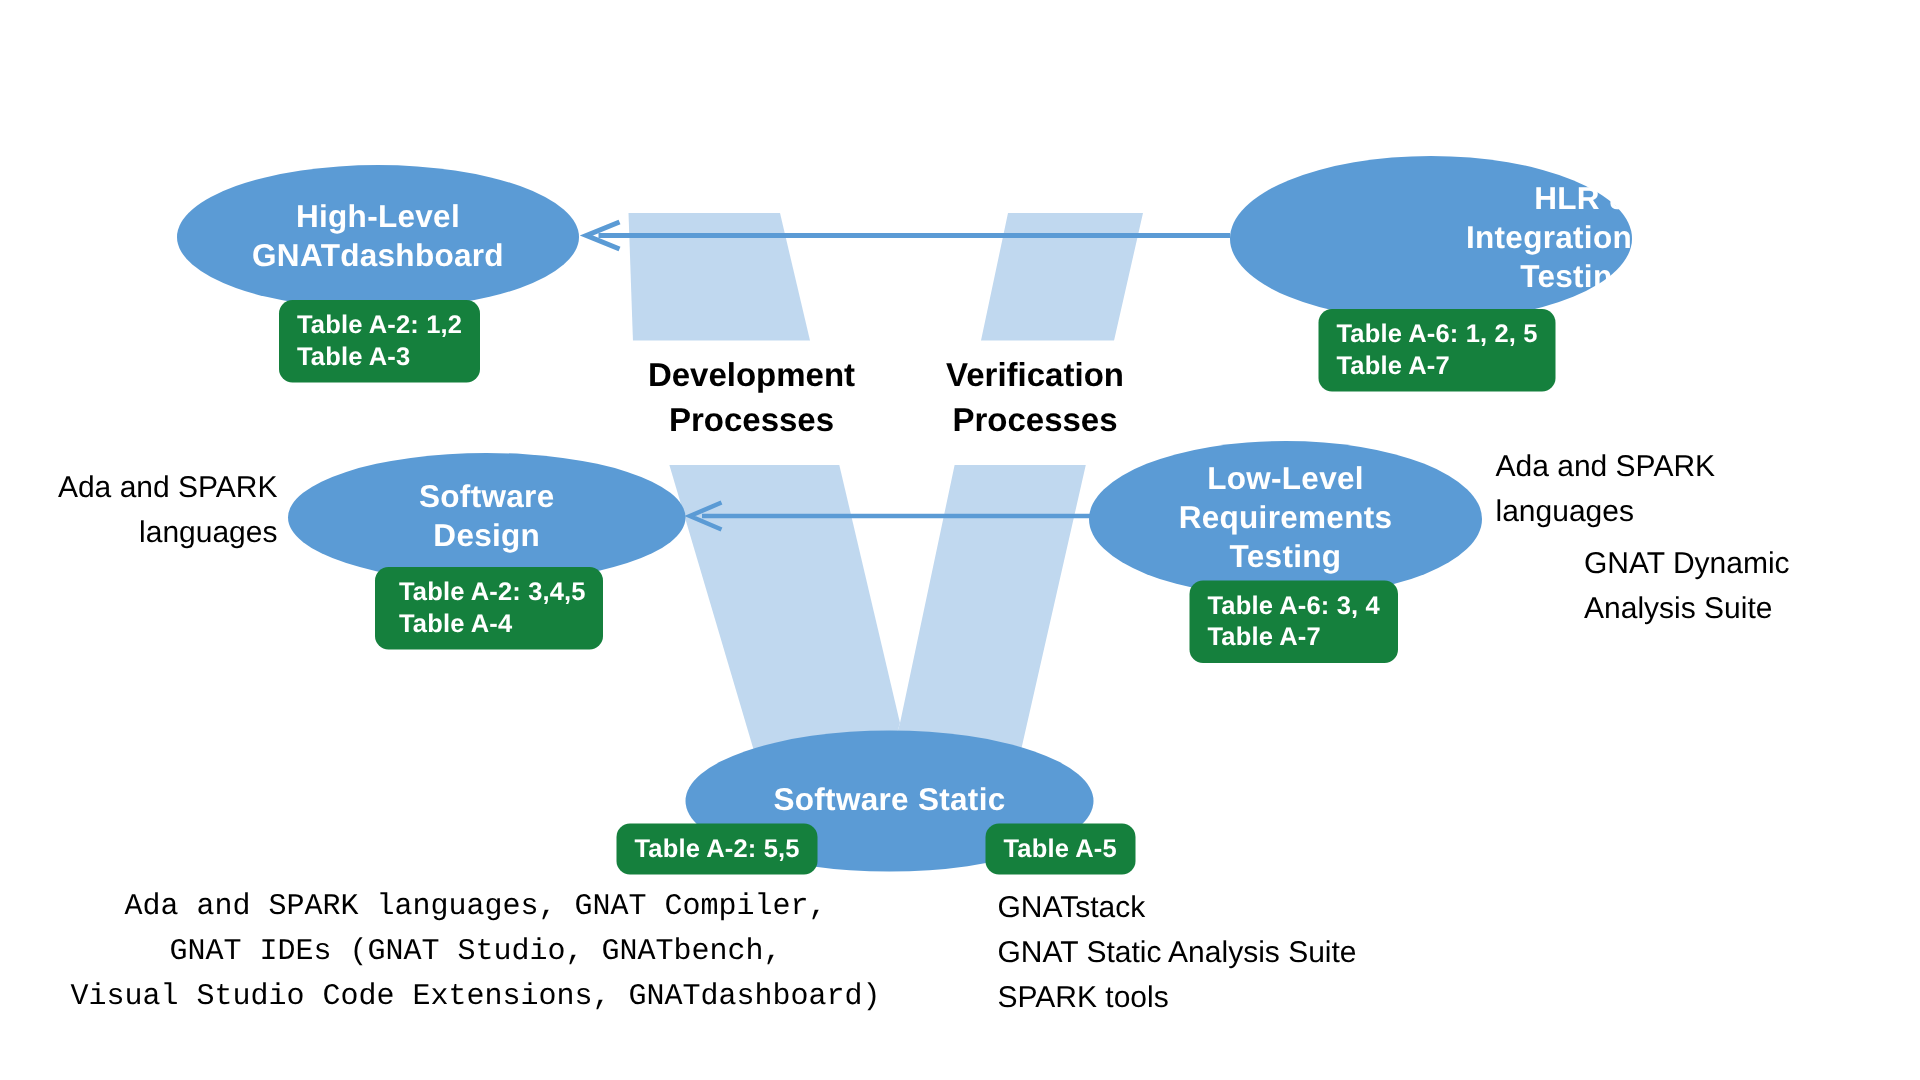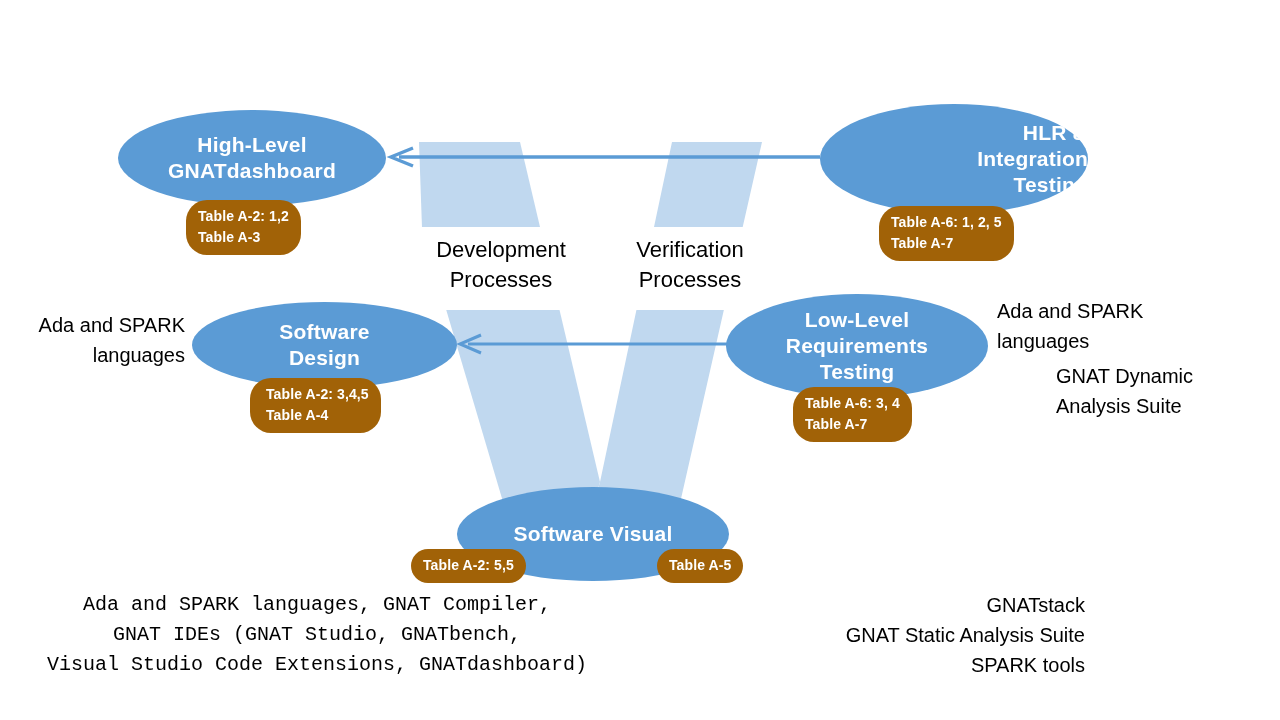--- a/index.html
+++ b/index.html
@@ -42,12 +42,12 @@
   .ellipse span { display: block; width: 100%; }
   .tag {
     position: absolute;
-    background: #a16207;
+    background: #15803d;
     color: #ffffff;
     font-weight: bold;
-    font-size: 14px;
+    font-size: 17px;
     line-height: 21px;
-    border-radius: 21px;
+    border-radius: 9px;
     padding: 6px 12px 7px 12px;
     white-space: pre;
     letter-spacing: 0.1px;

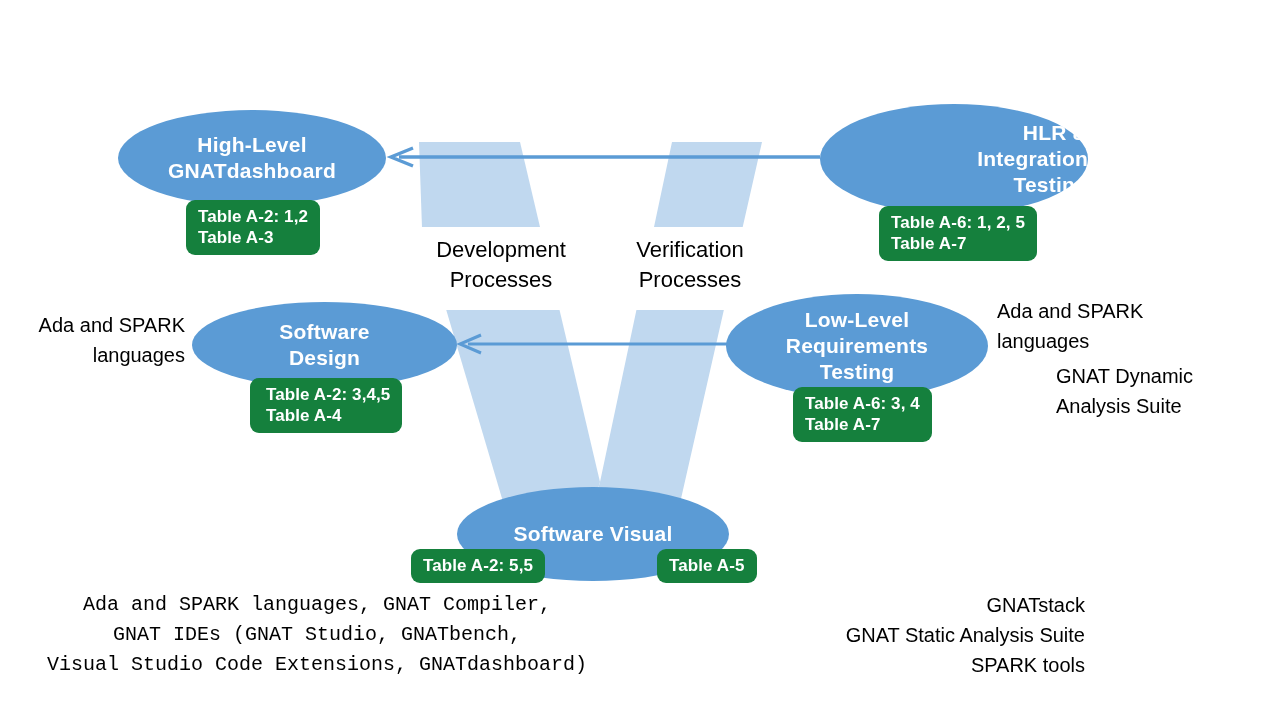--- a/index.html
+++ b/index.html
@@ -55,7 +55,7 @@
   .proc-label {
     position: absolute;
     color: #000000;
-    font-weight: normal;
+    font-weight: bold;
     font-size: 22px;
     line-height: 30px;
     text-align: center;

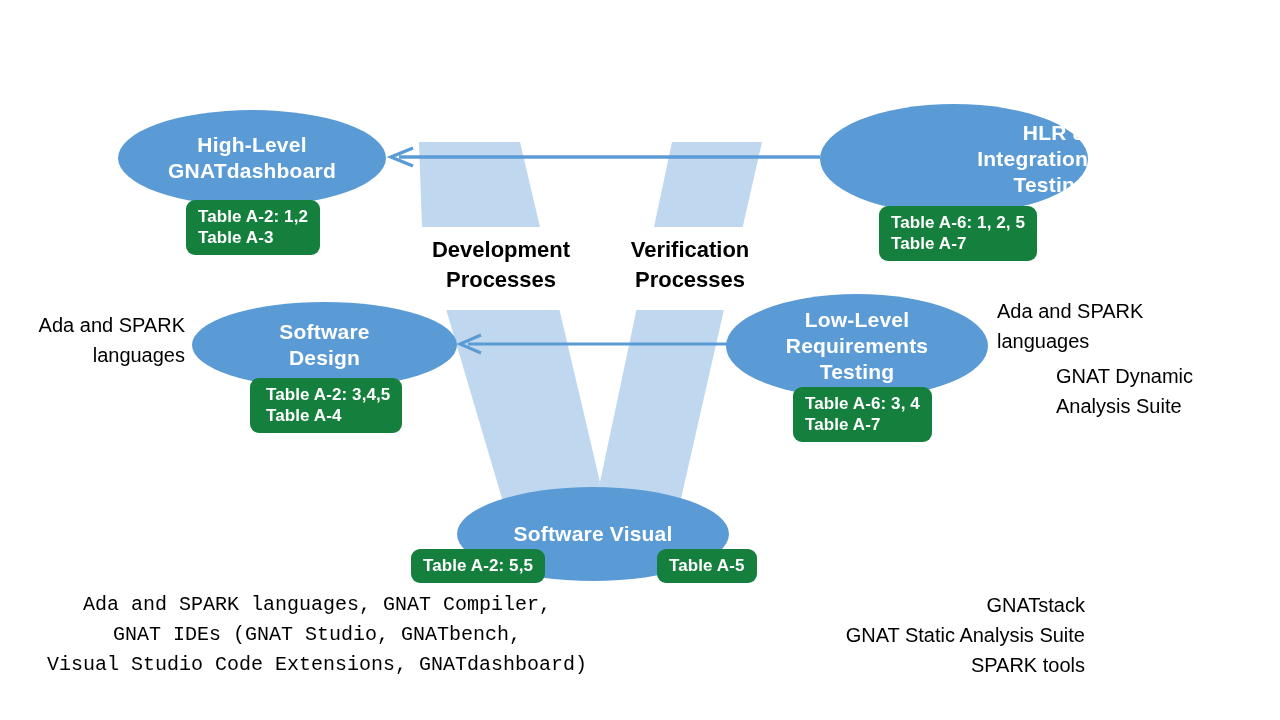--- a/index.html
+++ b/index.html
@@ -120,7 +120,7 @@
   </div>
 
   <div class="ellipse" style="left:457px; top:487px; width:272px; height:94px;">
-    <span style="white-space:pre-line;">Software Visual</span>
+    <span style="white-space:pre-line;">Software Static</span>
   </div>
 
   <div class="tag" style="left:186px; top:200px;">Table A-2: 1,2

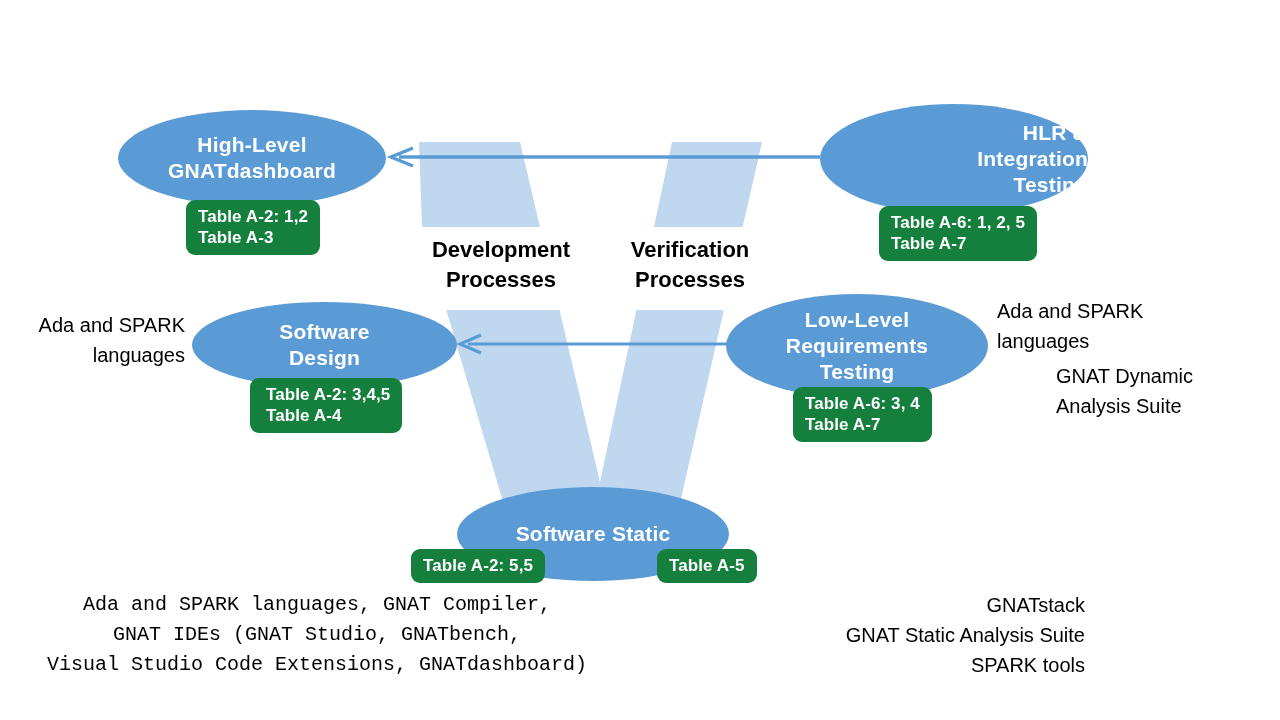--- a/index.html
+++ b/index.html
@@ -158,7 +158,7 @@
 GNAT IDEs (GNAT Studio, GNATbench,
 Visual Studio Code Extensions, GNATdashboard)</div>
 
-  <div class="note left-align" style="left:665px; top:590px; width:420px;text-align:right;">GNATstack
+  <div class="note left-align" style="left:665px; top:590px; width:420px;">GNATstack
 GNAT Static Analysis Suite
 SPARK tools</div>
 

